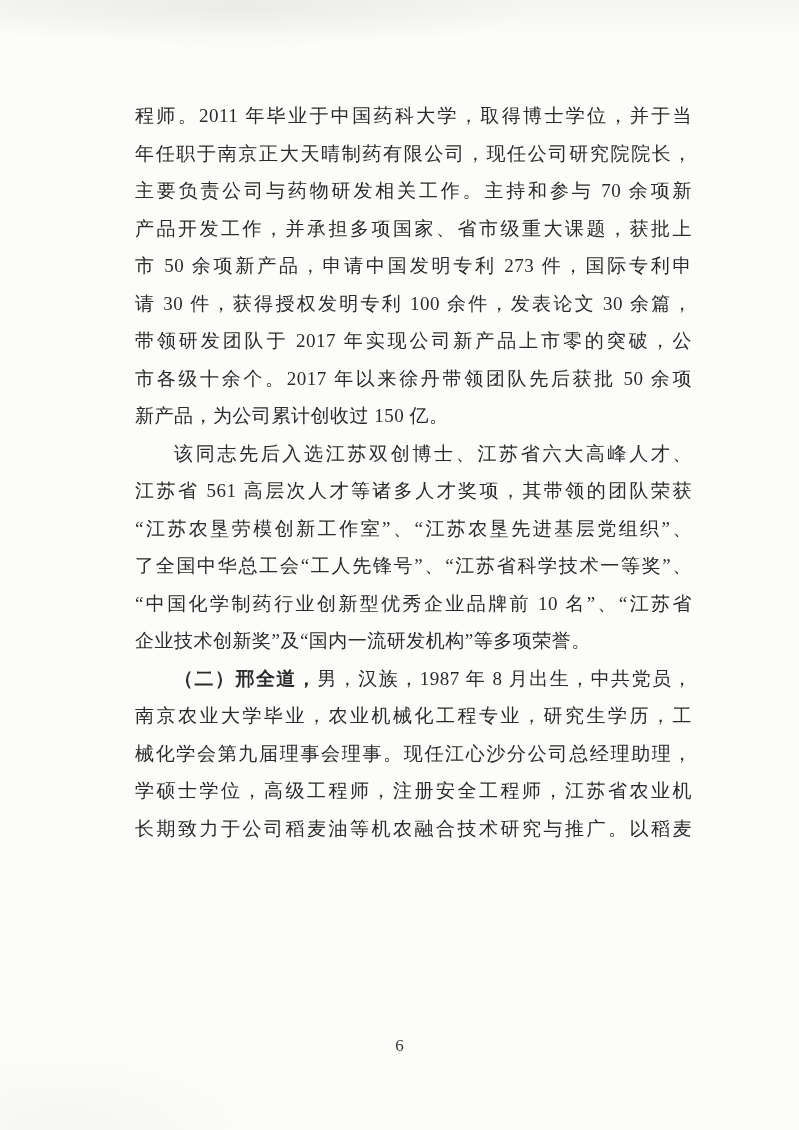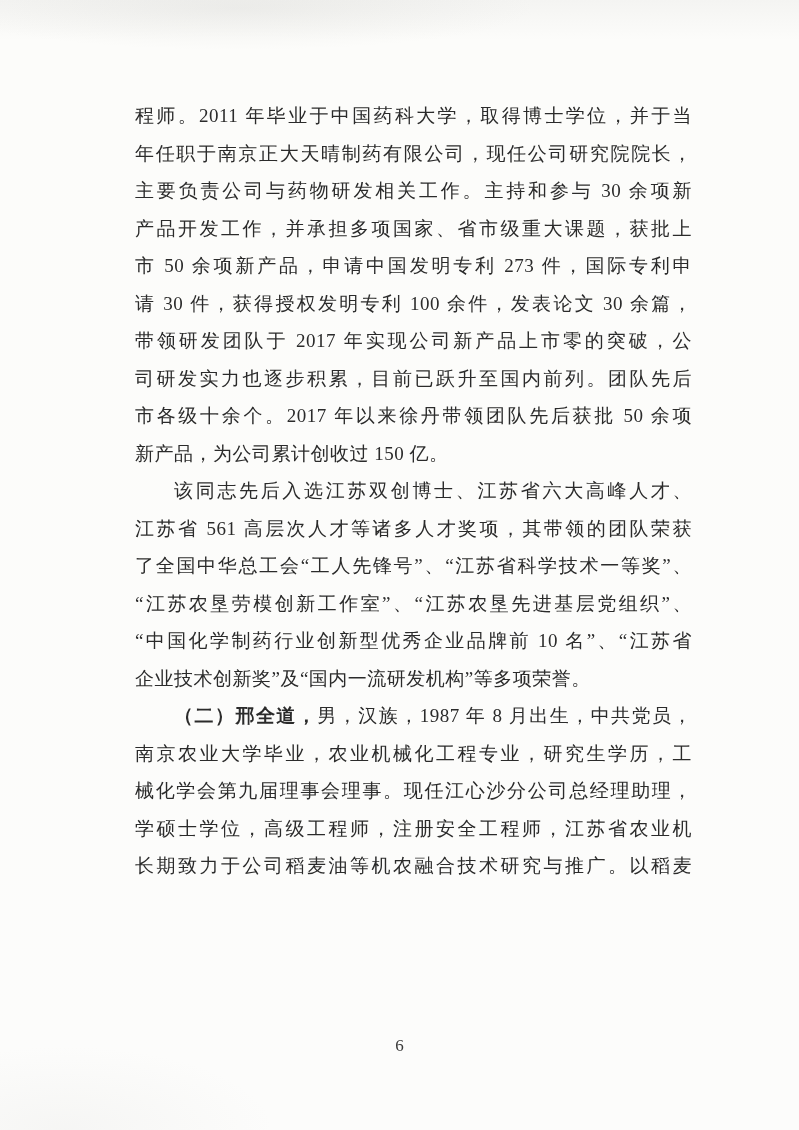--- a/index.html
+++ b/index.html
@@ -62,7 +62,7 @@
   <div class="text-block">
       <div class="line">程师。2011 年毕业于中国药科大学，取得博士学位，并于当</div>
       <div class="line">年任职于南京正大天晴制药有限公司，现任公司研究院院长，</div>
-      <div class="line">主要负责公司与药物研发相关工作。主持和参与 30 余项新</div>
+      <div class="line">主要负责公司与药物研发相关工作。主持和参与 70 余项新</div>
       <div class="line">产品开发工作，并承担多项国家、省市级重大课题，获批上</div>
       <div class="line">市 50 余项新产品，申请中国发明专利 273 件，国际专利申</div>
       <div class="line">请 30 件，获得授权发明专利 100 余件，发表论文 30 余篇，</div>

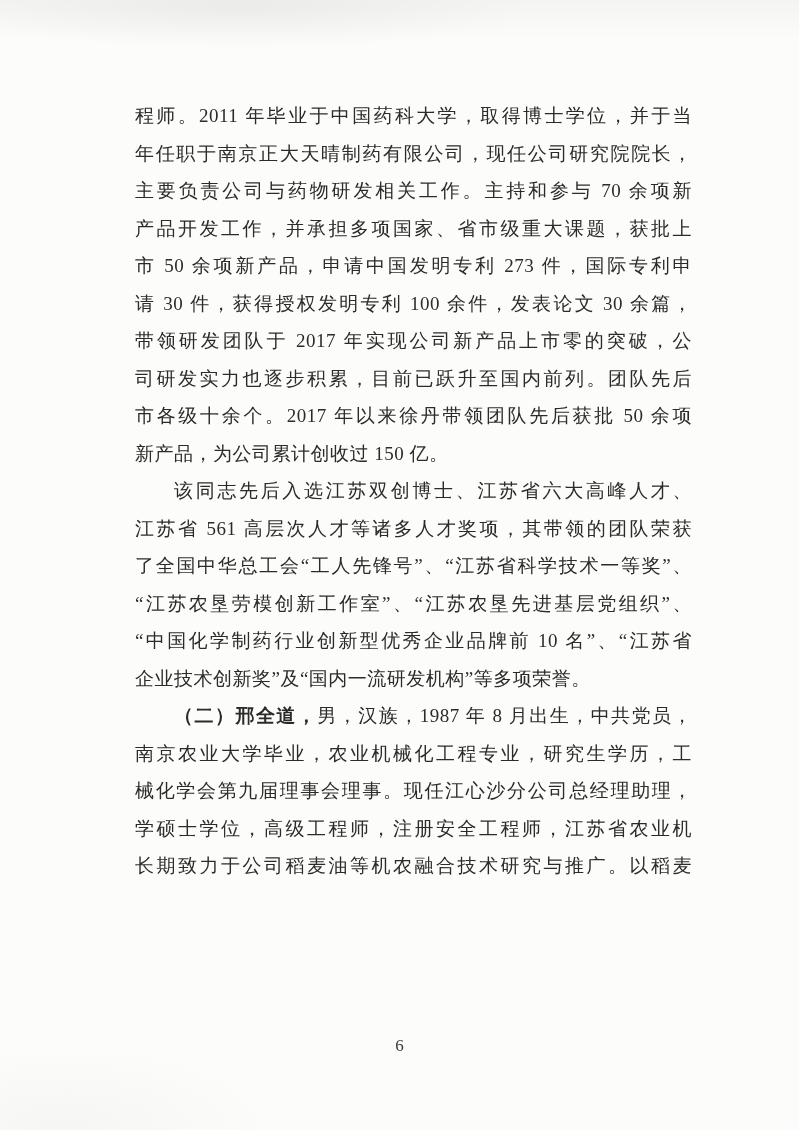--- a/index.html
+++ b/index.html
@@ -67,7 +67,6 @@
       <div class="line">市 50 余项新产品，申请中国发明专利 273 件，国际专利申</div>
       <div class="line">请 30 件，获得授权发明专利 100 余件，发表论文 30 余篇，</div>
       <div class="line">带领研发团队于 2017 年实现公司新产品上市零的突破，公</div>
-      <div class="line">司研发实力也逐步积累，目前已跃升至国内前列。团队先后</div>
       <div class="line">市各级十余个。2017 年以来徐丹带领团队先后获批 50 余项</div>
       <div class="line para-end">新产品，为公司累计创收过 150 亿。</div>
       <div class="line indent">该同志先后入选江苏双创博士、江苏省六大高峰人才、</div>

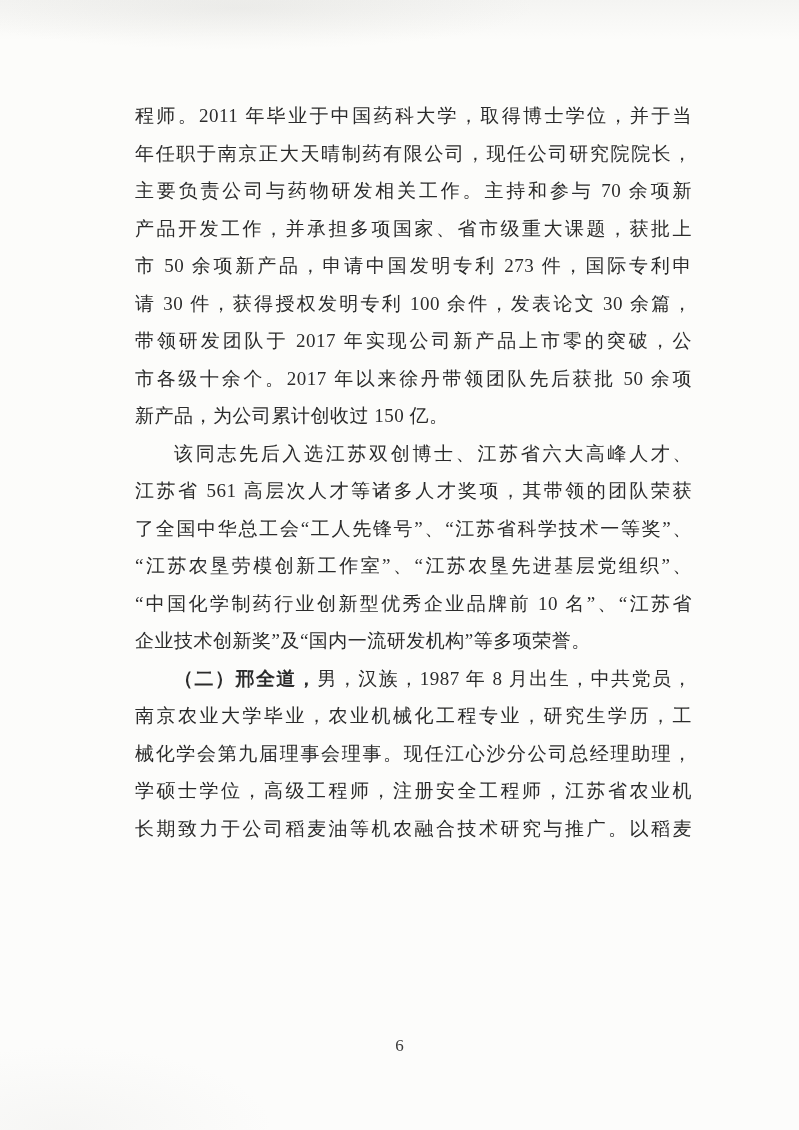--- a/index.html
+++ b/index.html
@@ -71,8 +71,8 @@
       <div class="line para-end">新产品，为公司累计创收过 150 亿。</div>
       <div class="line indent">该同志先后入选江苏双创博士、江苏省六大高峰人才、</div>
       <div class="line">江苏省 561 高层次人才等诸多人才奖项，其带领的团队荣获</div>
+      <div class="line">“江苏农垦劳模创新工作室”、“江苏农垦先进基层党组织”、</div>
       <div class="line">了全国中华总工会“工人先锋号”、“江苏省科学技术一等奖”、</div>
-      <div class="line">“江苏农垦劳模创新工作室”、“江苏农垦先进基层党组织”、</div>
       <div class="line">“中国化学制药行业创新型优秀企业品牌前 10 名”、“江苏省</div>
       <div class="line para-end">企业技术创新奖”及“国内一流研发机构”等多项荣誉。</div>
       <div class="line indent"><span class="bold">（二）邢全道，</span>男，汉族，1987 年 8 月出生，中共党员，</div>

